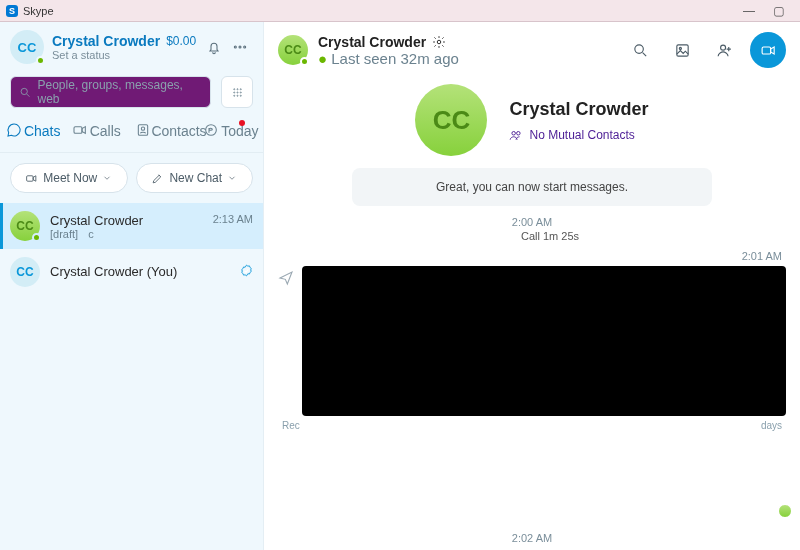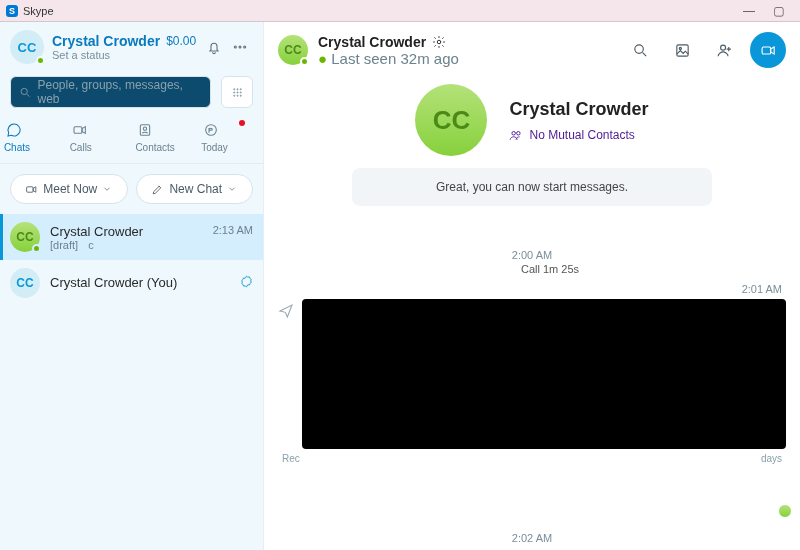--- a/index.html
+++ b/index.html
@@ -25,7 +25,7 @@
   .sb-user .balance { color: #0a7abf; font-size: 12px; font-weight: 400; }
   .sb-user .status { color: #7a8e9a; font-size: 11px; }
   .sb-header .iconbtn { width: 26px; height: 26px; display:flex; align-items:center; justify-content:center; color:#5a6f7c; }
-  .search { margin: 8px 10px 8px 10px; background:#0c4a6e; border:1px solid #d7e3eb; border-radius:6px; height:32px; display:flex; align-items:center; padding:0 8px; color:#8aa0ad; font-size:12px; }
+  .search { margin: 8px 10px 8px 10px; background:#701a75; border:1px solid #d7e3eb; border-radius:6px; height:32px; display:flex; align-items:center; padding:0 8px; color:#8aa0ad; font-size:12px; }
   .search svg { margin-right:6px; }
   .dialpad { width:32px; height:32px; margin:8px 10px 8px 0; background:#fff; border:1px solid #d7e3eb; border-radius:6px; display:flex; align-items:center; justify-content:center; color:#6b828f; }
 

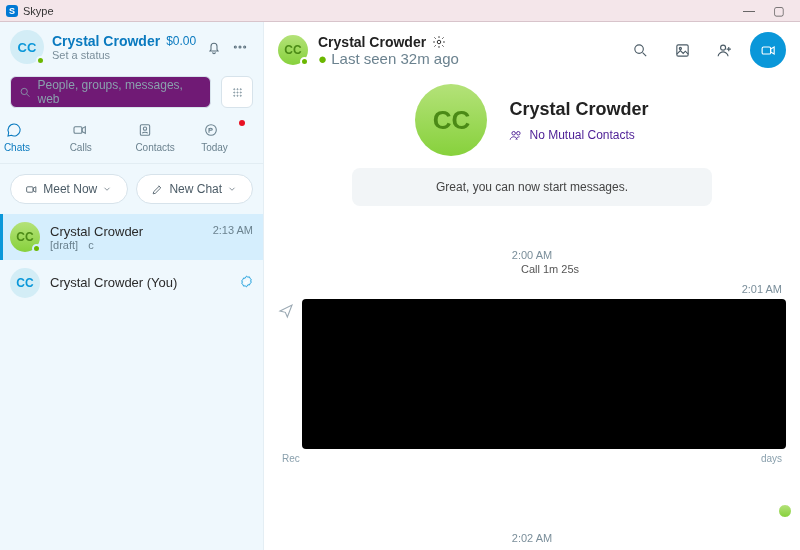--- a/index.html
+++ b/index.html
@@ -33,7 +33,7 @@
   .searchrow .search { flex:1; }
 
   .navtabs { display:flex; justify-content:space-around; padding:4px 0 10px 0; border-bottom:1px solid #e2edf3; }
-  .navitem { display:flex; flex-direction:column; align-items:flex-start; font-size:10px; color:#6b828f; width:58px; position:relative;}
+  .navitem { display:flex; flex-direction:row; align-items:center; font-size:14px; color:#6b828f; width:58px; position:relative;}
   .navitem.active { color:#0a7abf; }
   .navitem .icn { width:20px; height:20px; display:flex; align-items:center; justify-content:center; margin-bottom:2px; }
   .reddot { width:6px; height:6px; background:#e81123; border-radius:50%; position:absolute; top:0; right:14px; }

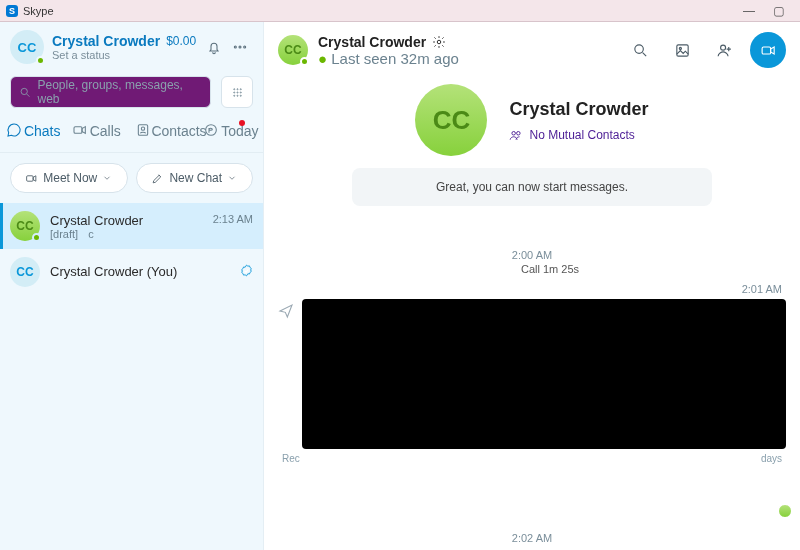--- a/index.html
+++ b/index.html
@@ -70,7 +70,7 @@
 
   .greet { align-self:center; width:360px; background:#f2f5f7; border-radius:8px; padding:12px; text-align:center; font-size:12px; color:#444; margin-bottom:10px;}
 
-  .timestamp { text-align:center; font-size:11px; color:#7a8e9a;margin-top:33px; }
+  .timestamp { text-align:center; font-size:11px; color:#7a8e9a; }
   .callinfo { text-align:center; font-size:11px; color:#555; margin-top:2px; margin-bottom:8px;padding-left:36px; }
 
   .msg-time-right { text-align:right; font-size:11px; color:#7a8e9a; padding-right:18px; margin-bottom:4px;}

